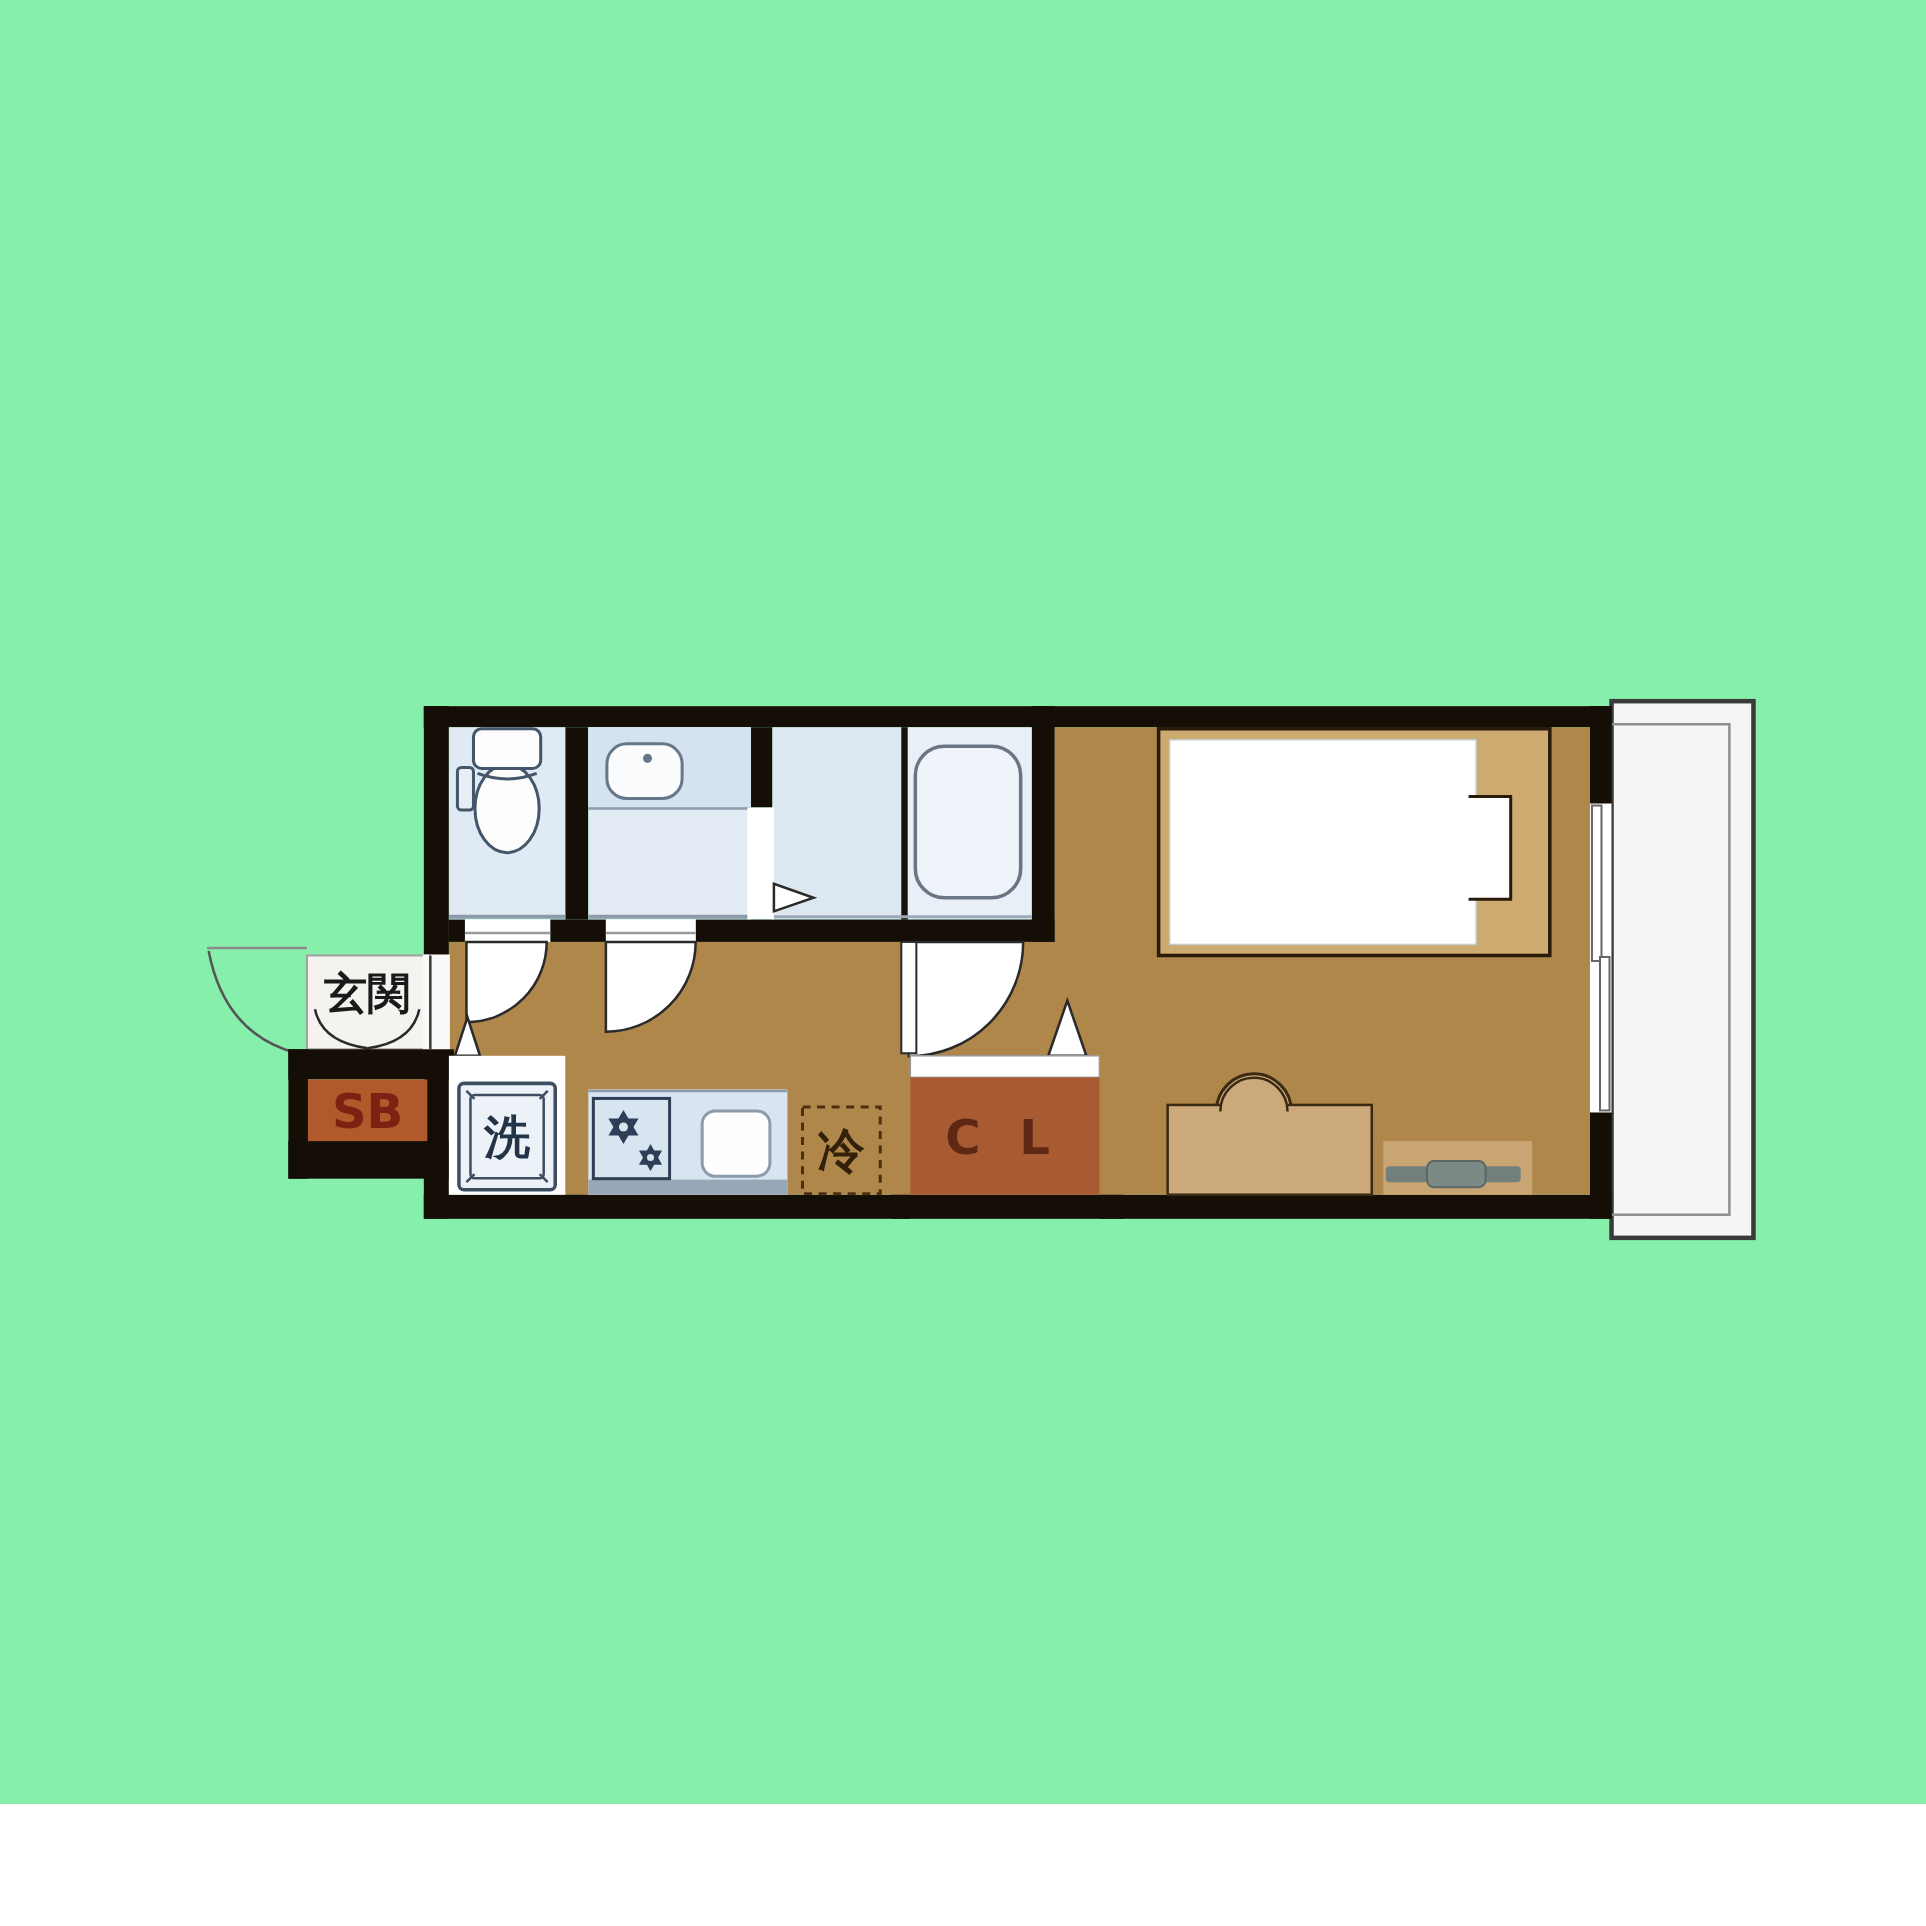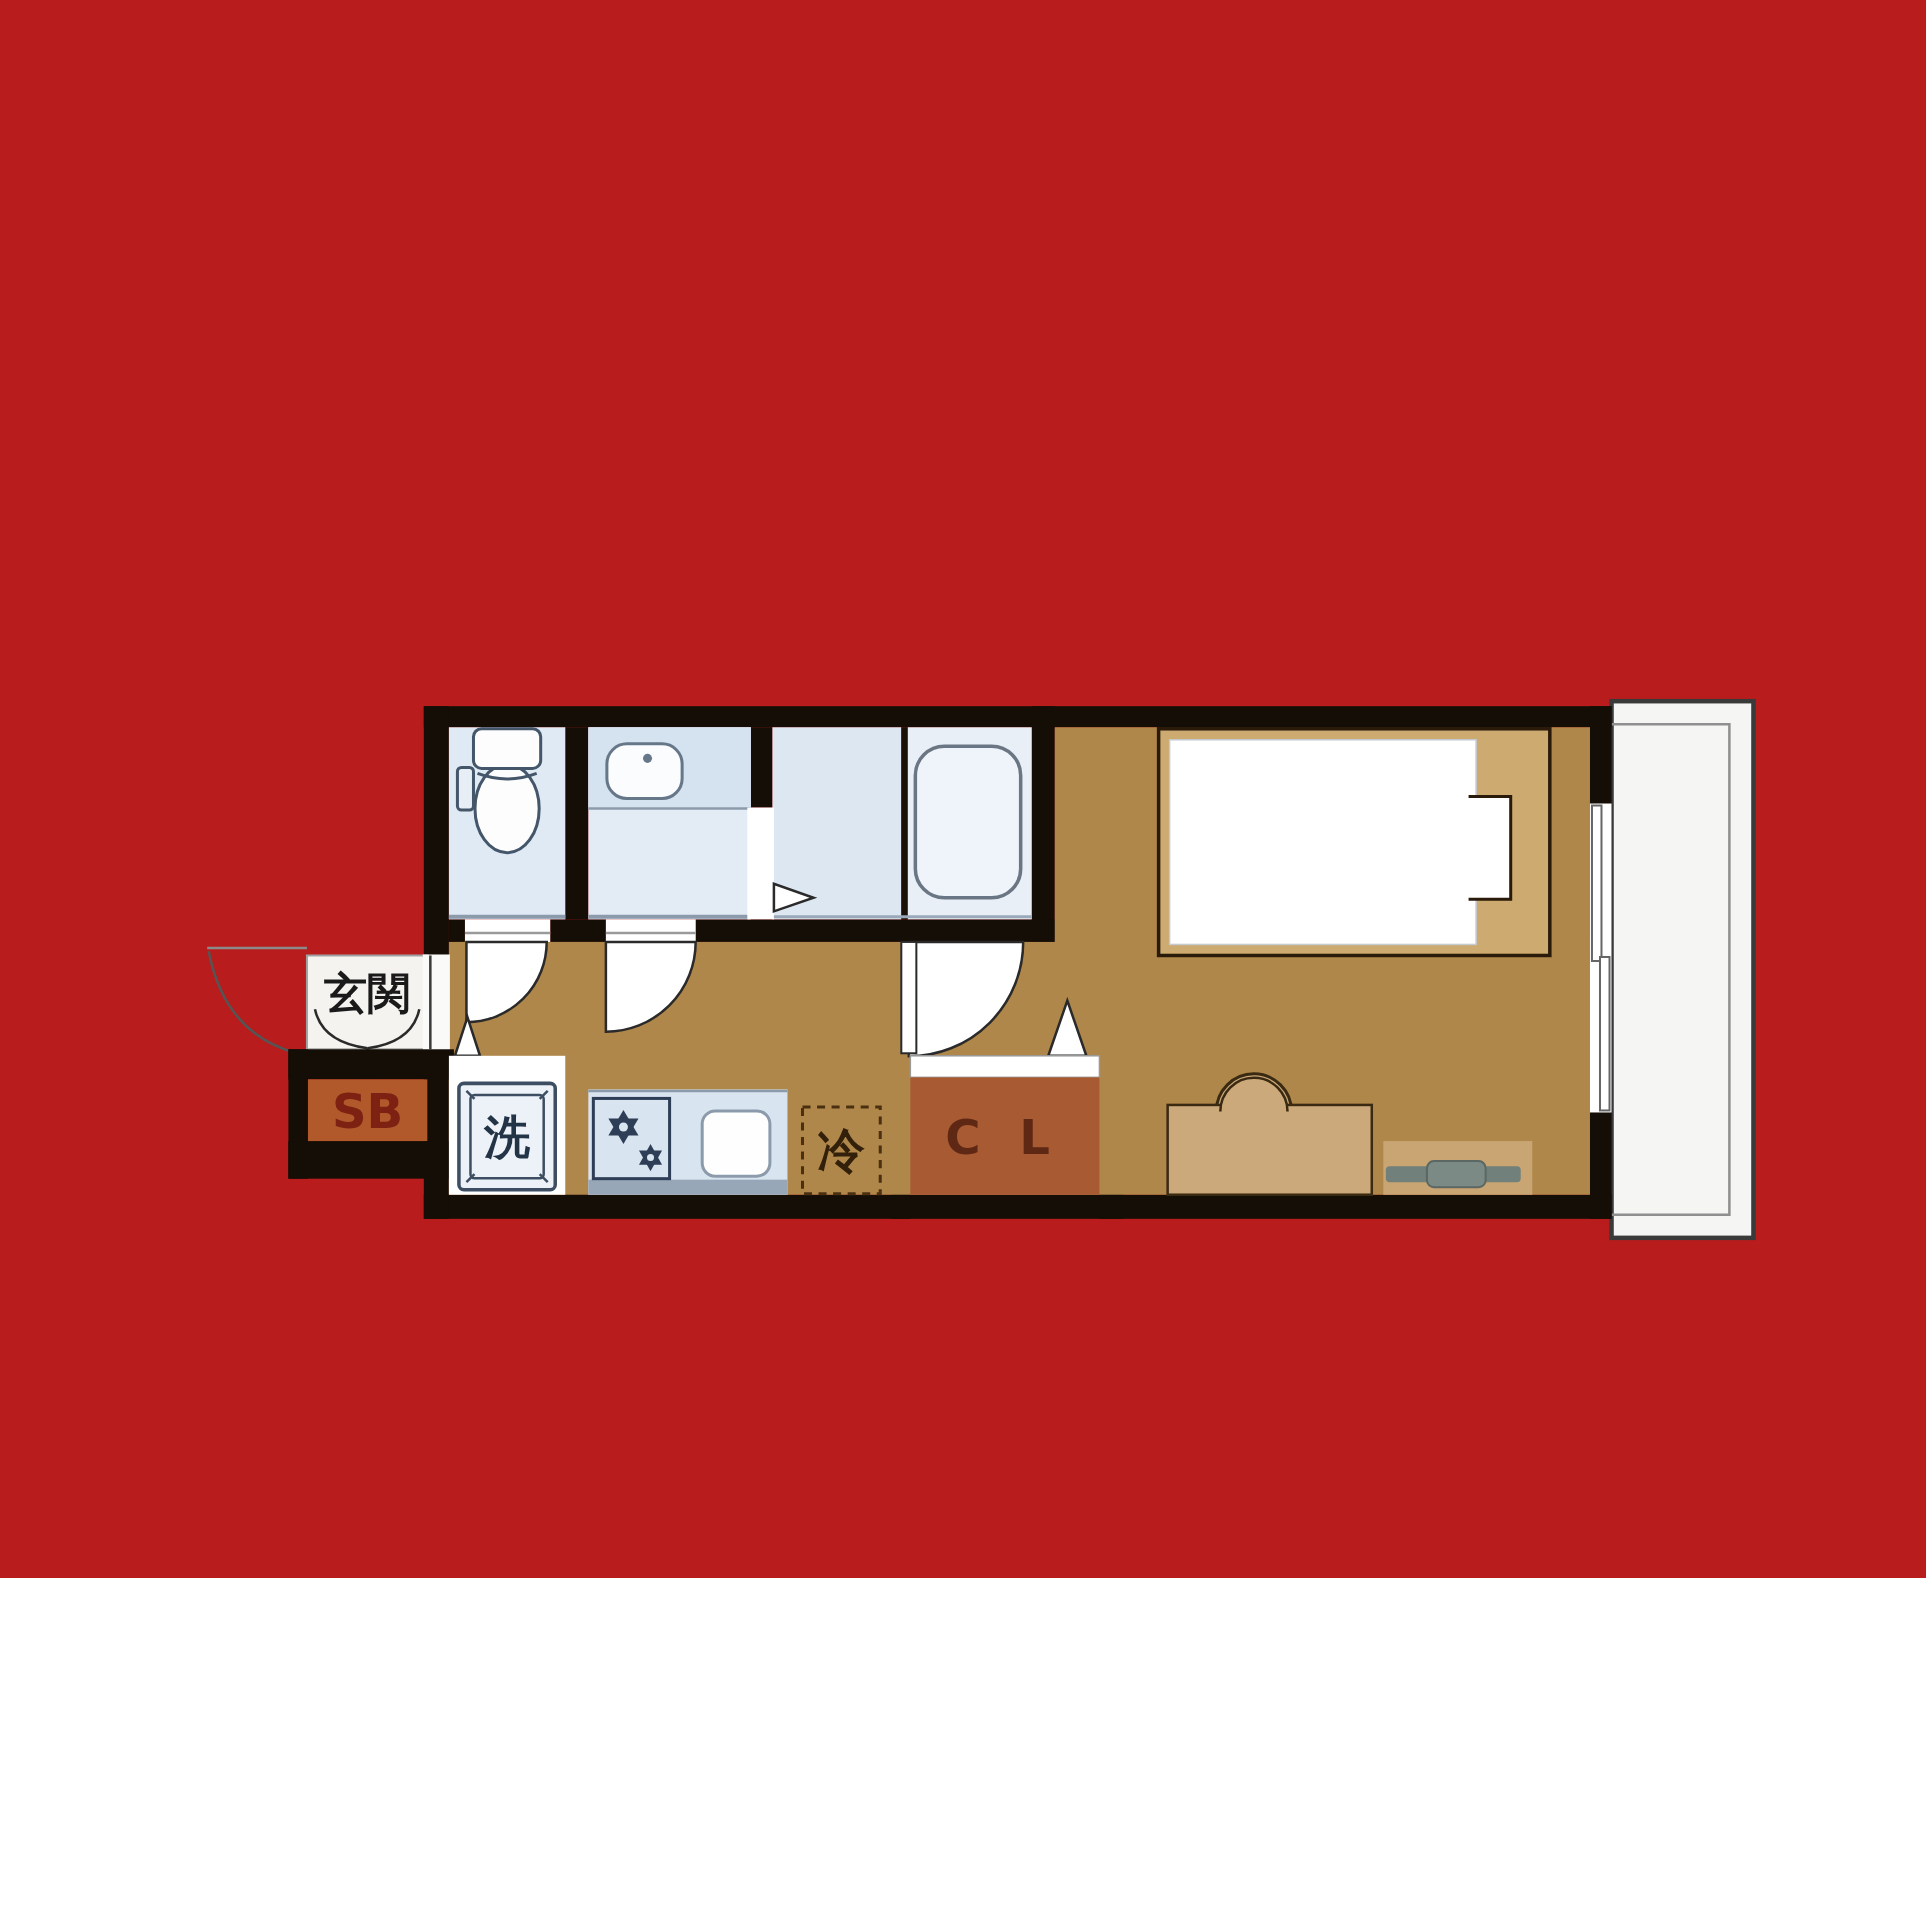--- a/index.html
+++ b/index.html
@@ -3,7 +3,7 @@
 <meta charset="utf-8">
 <style>
   html,body{margin:0;padding:0;background:#ffffff;}
-  .stage{position:relative;width:1926px;height:1578px;background:#b91c1c;overflow:hidden;}
+  .stage{position:relative;width:1926px;height:1804px;background:#86efac;overflow:hidden;}
   svg{position:absolute;left:0;top:0;}
   text{font-family:"DejaVu Sans","Liberation Sans",sans-serif;}
   .kanji{font-weight:600;}

